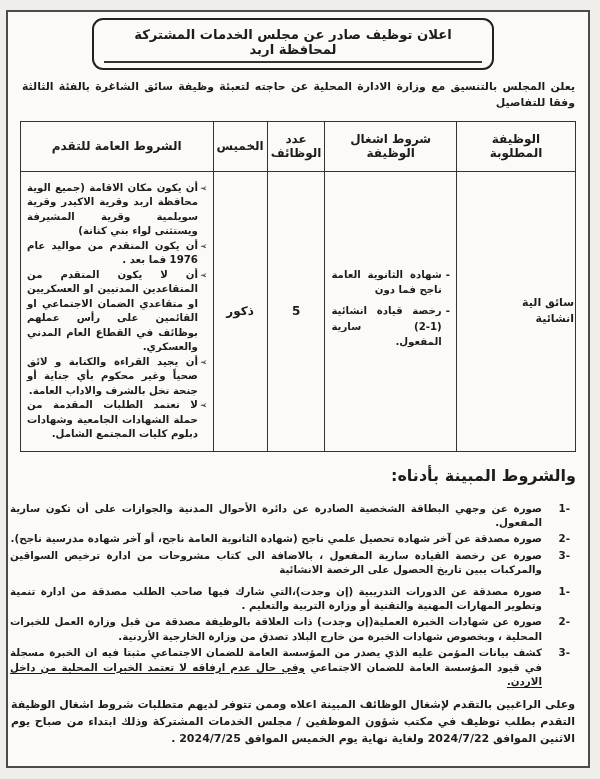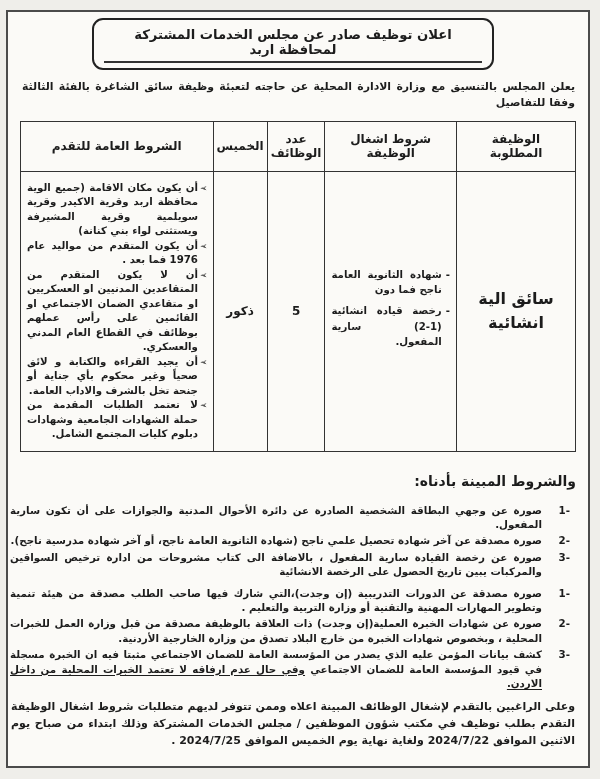--- a/index.html
+++ b/index.html
@@ -65,7 +65,7 @@
   .col-general{width:206px;}
   td.cell-job{
     height:280px;
-    text-align:center;font-weight:bold;font-size:16px;
+    text-align:right;font-weight:bold;font-size:11px;
     white-space:pre-line;line-height:1.5;
   }
   td.cell-count,td.cell-gender{

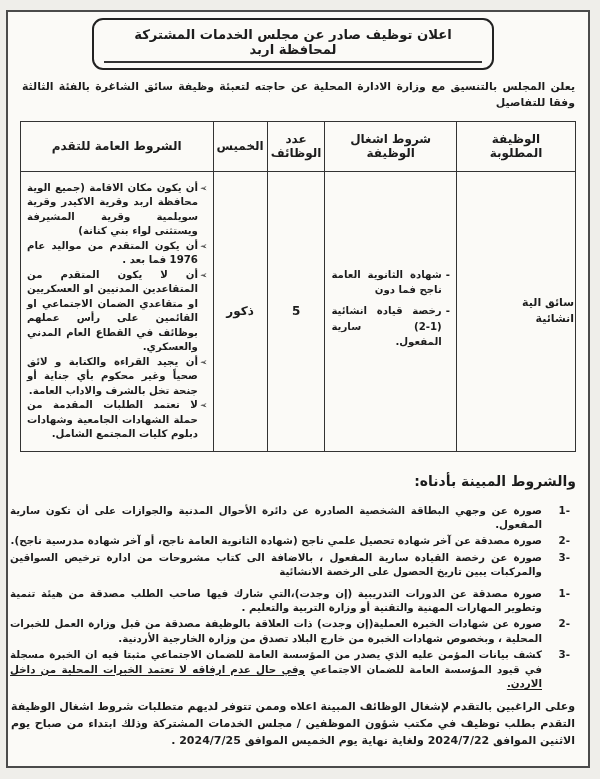--- a/index.html
+++ b/index.html
@@ -95,8 +95,8 @@
   }
   
   .note{
-    margin-top:21px;
-    font-size:14px;font-weight:bold;
+    margin-top:14px;
+    font-size:16px;font-weight:bold;
     text-align:right;
   }
   .docs-heading{

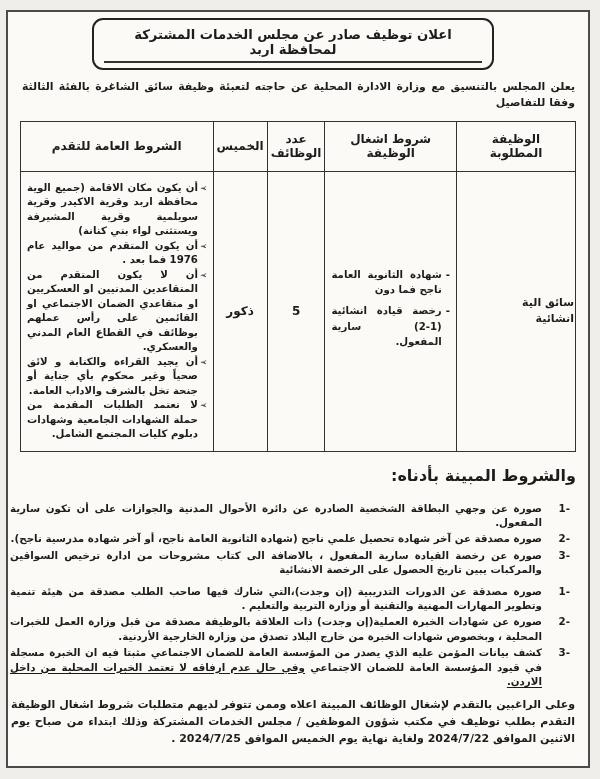--- a/index.html
+++ b/index.html
@@ -209,7 +209,7 @@
   <ol class="doc-list">
     <li>
       <span class="num">1-</span>
-      <span class="txt">صورة مصدقة عن الدورات التدريبية (إن وجدت)،التي شارك فيها صاحب الطلب مصدقة من هيئة تنمية وتطوير المهارات المهنية والتقنية أو وزارة التربية والتعليم .</span>
+      <span class="txt">صورة مصدقة عن الدورات التدريبية (إن وجدت)،التي شارك فيها صاحب الطلب مصدقة من ادارة تنمية وتطوير المهارات المهنية والتقنية أو وزارة التربية والتعليم .</span>
     </li>
     <li>
       <span class="num">2-</span>

